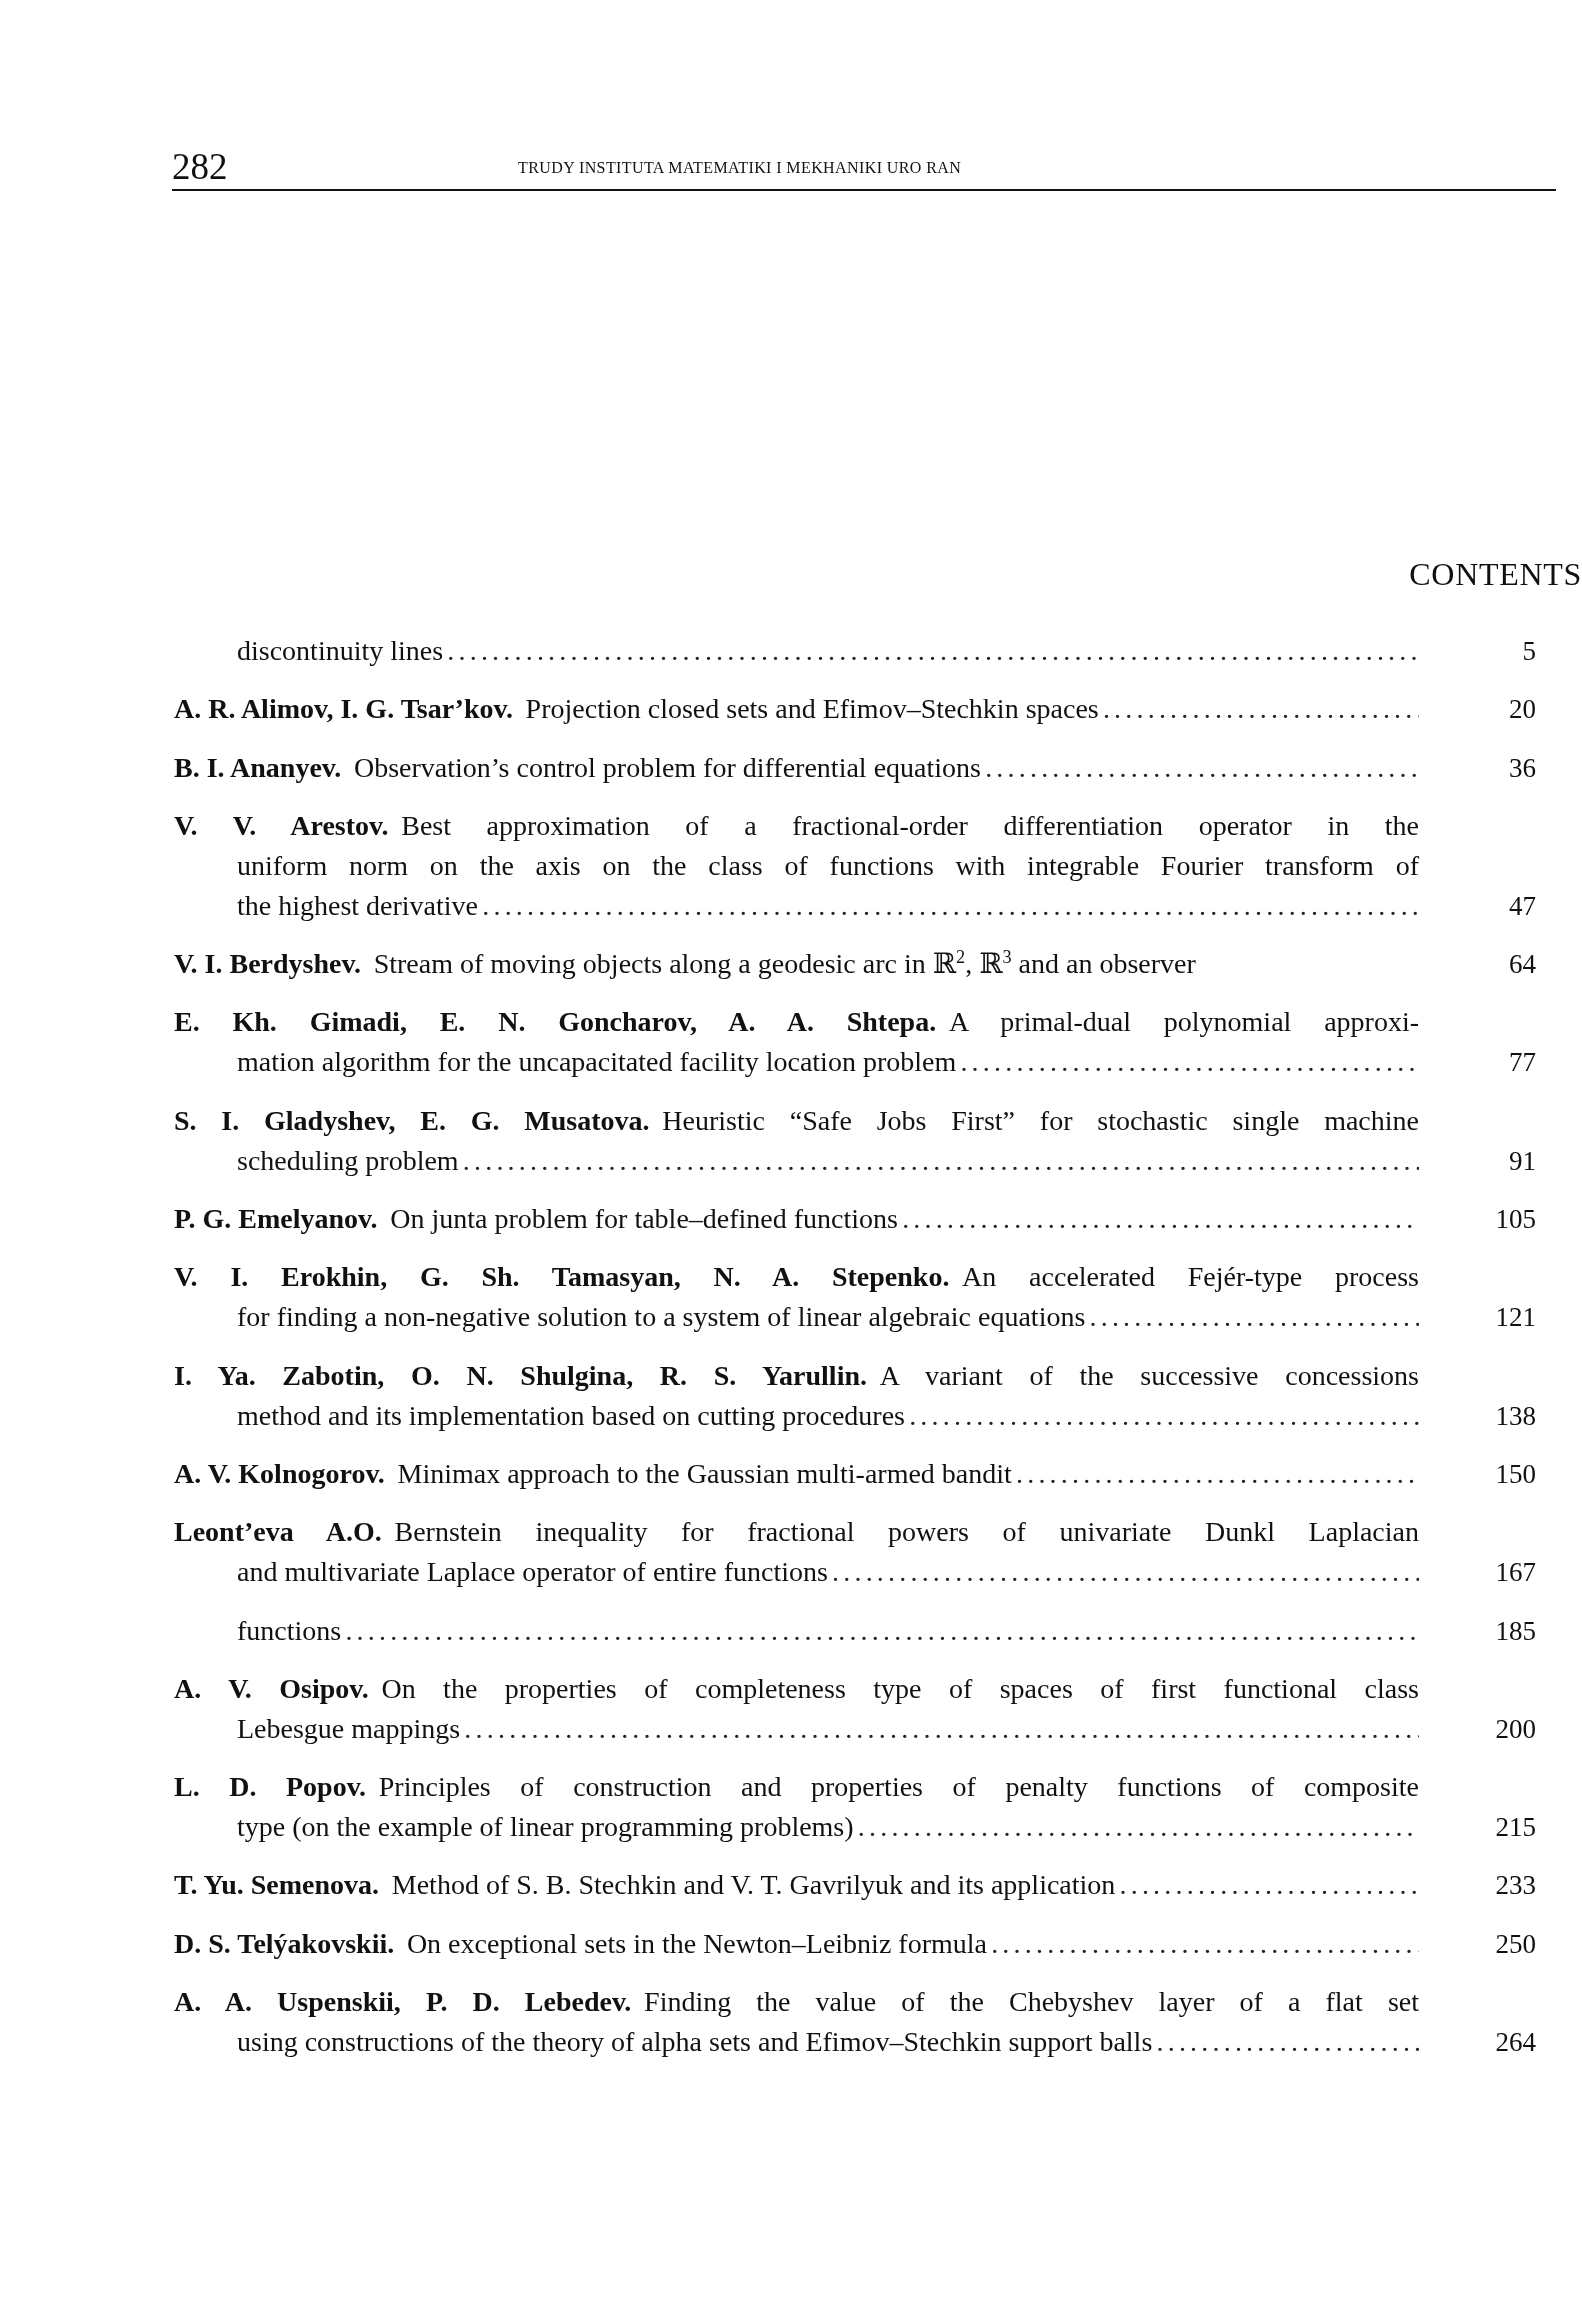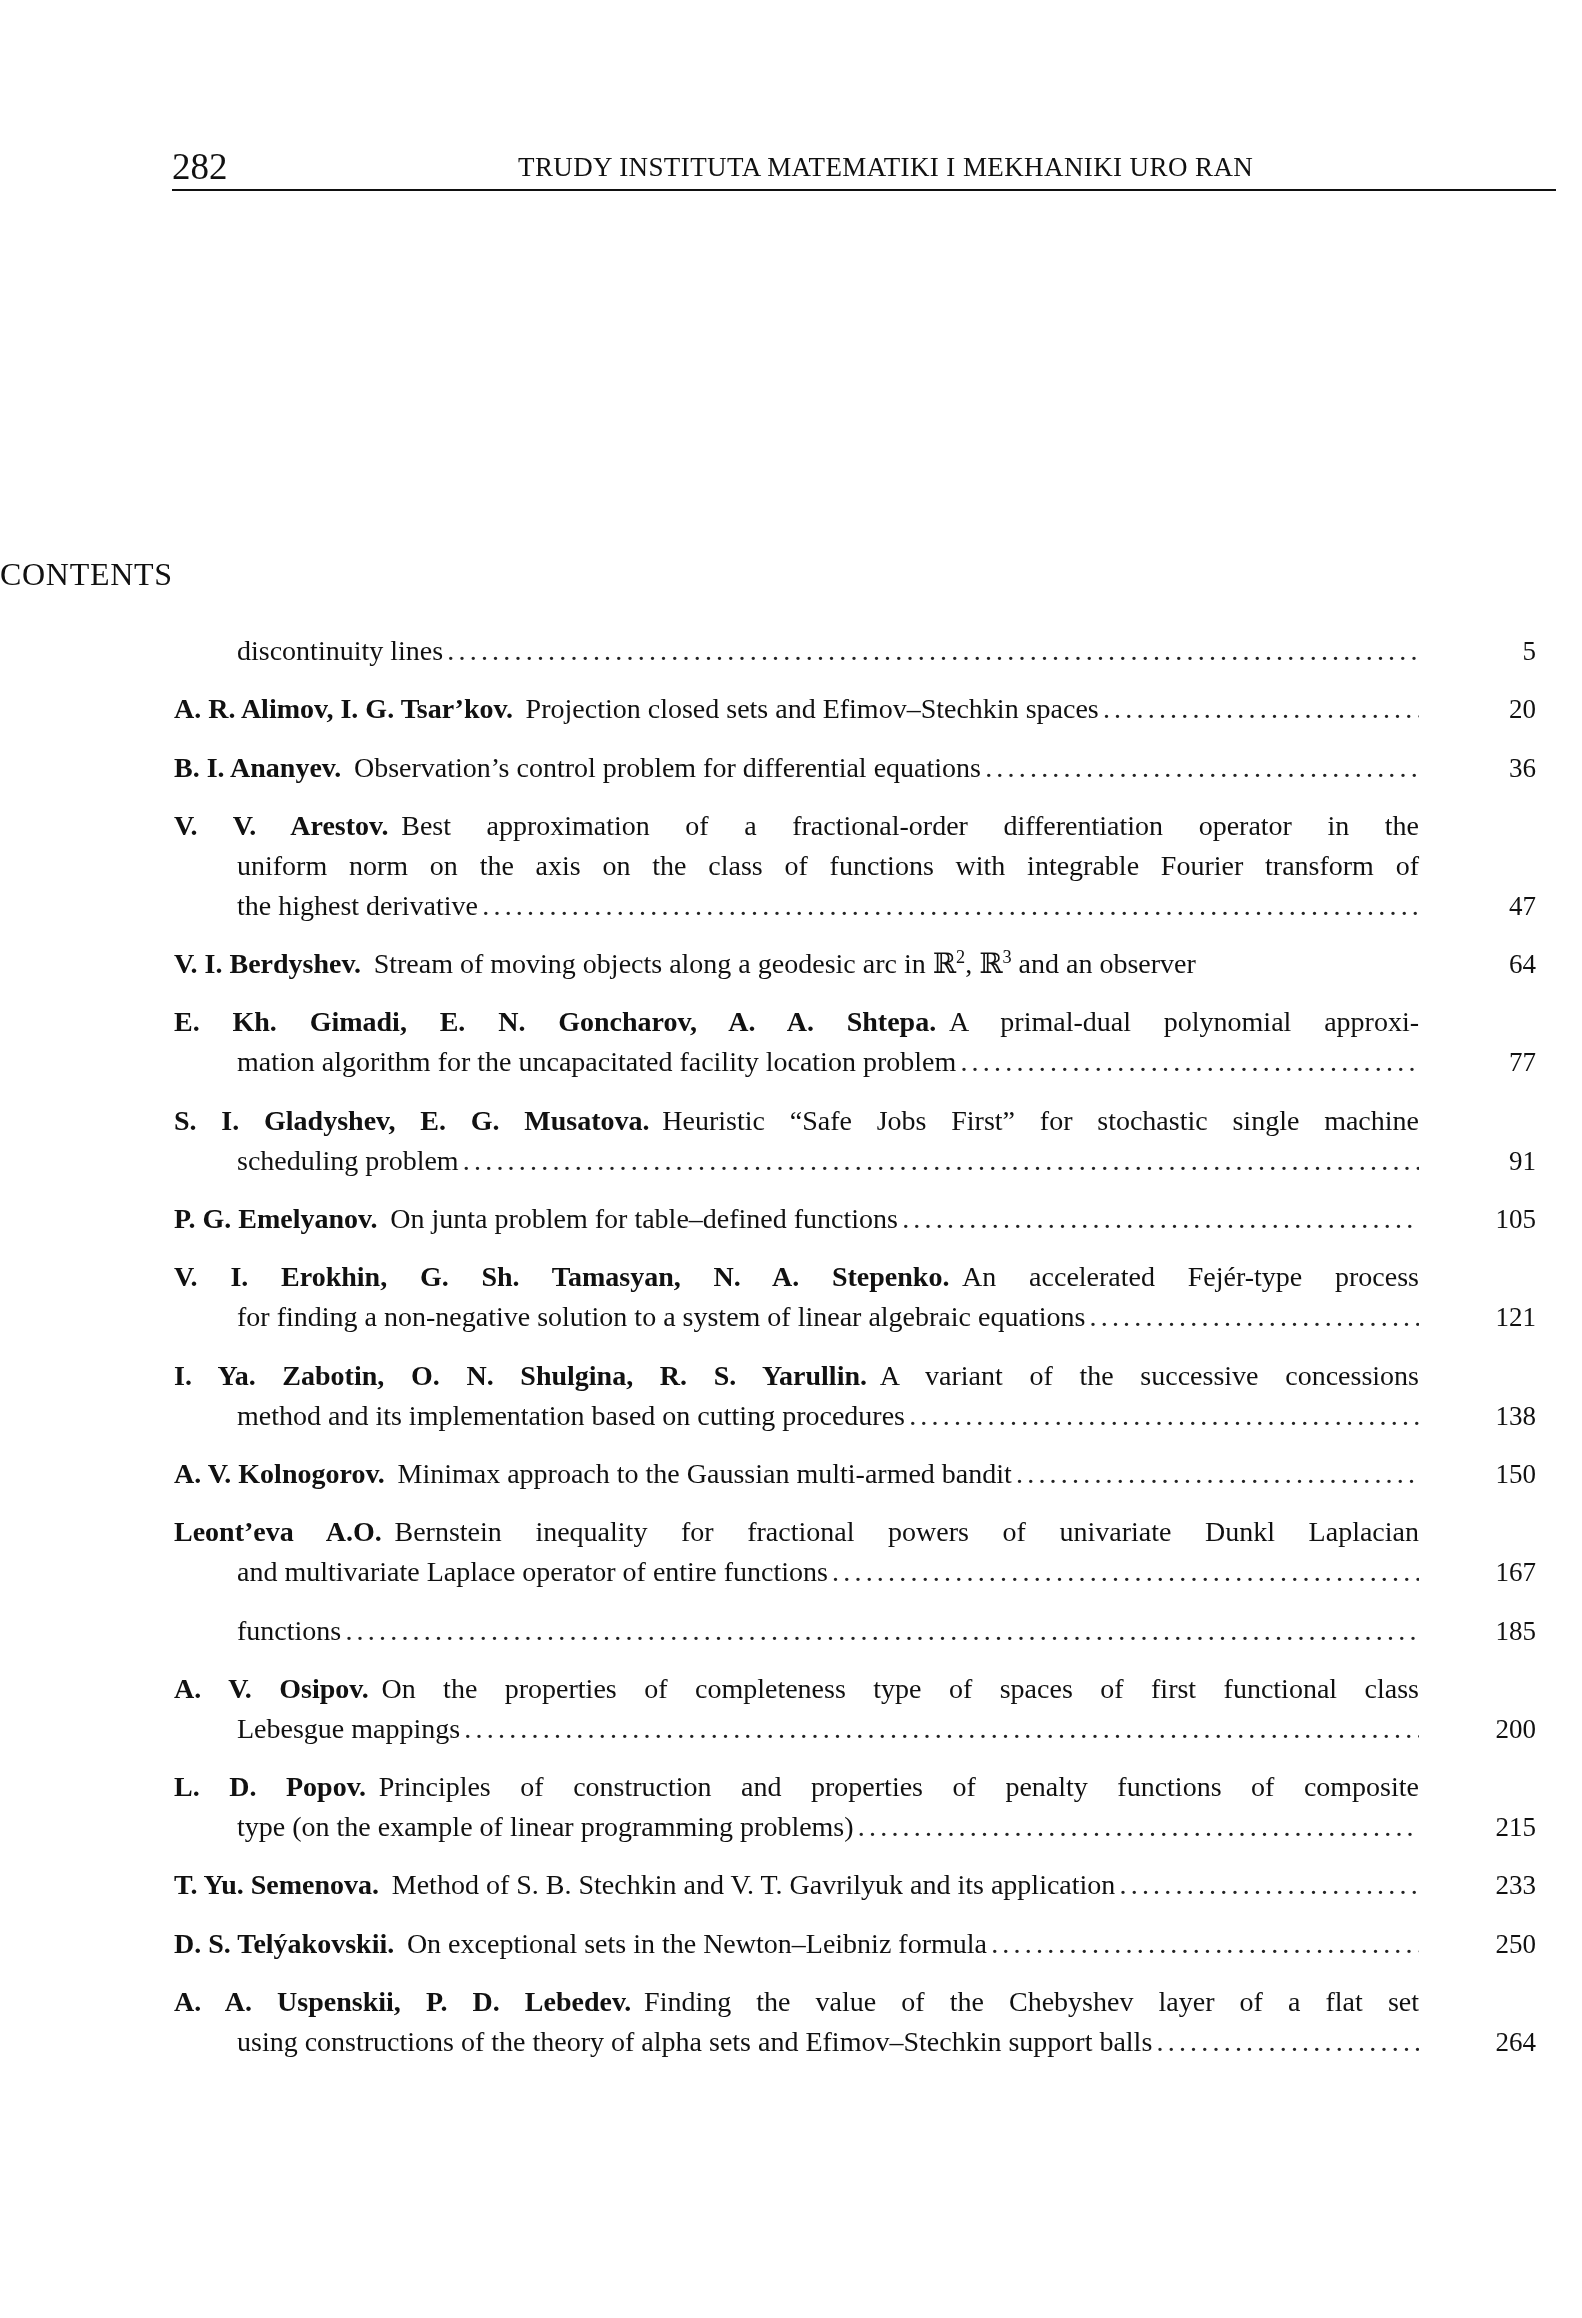--- a/index.html
+++ b/index.html
@@ -12,7 +12,7 @@
     font-size: 26px; line-height: 35px;
   }
   .running-head .page-no { position: absolute; left: 0; top: 0; font-size: 37px; }
-  .running-head .journal { position: absolute; left: 346px; top: 1.4px; font-size: 27px; letter-spacing: 0.4px; }
+  .running-head .journal { position: absolute; left: 346px; top: 1.4px; font-size: 16px; letter-spacing: 0.4px; }
   .head-rule { position: absolute; left: 172px; top: 189px; width: 1384px; height: 2.1px; background: #111; }
 
   .contents-title {

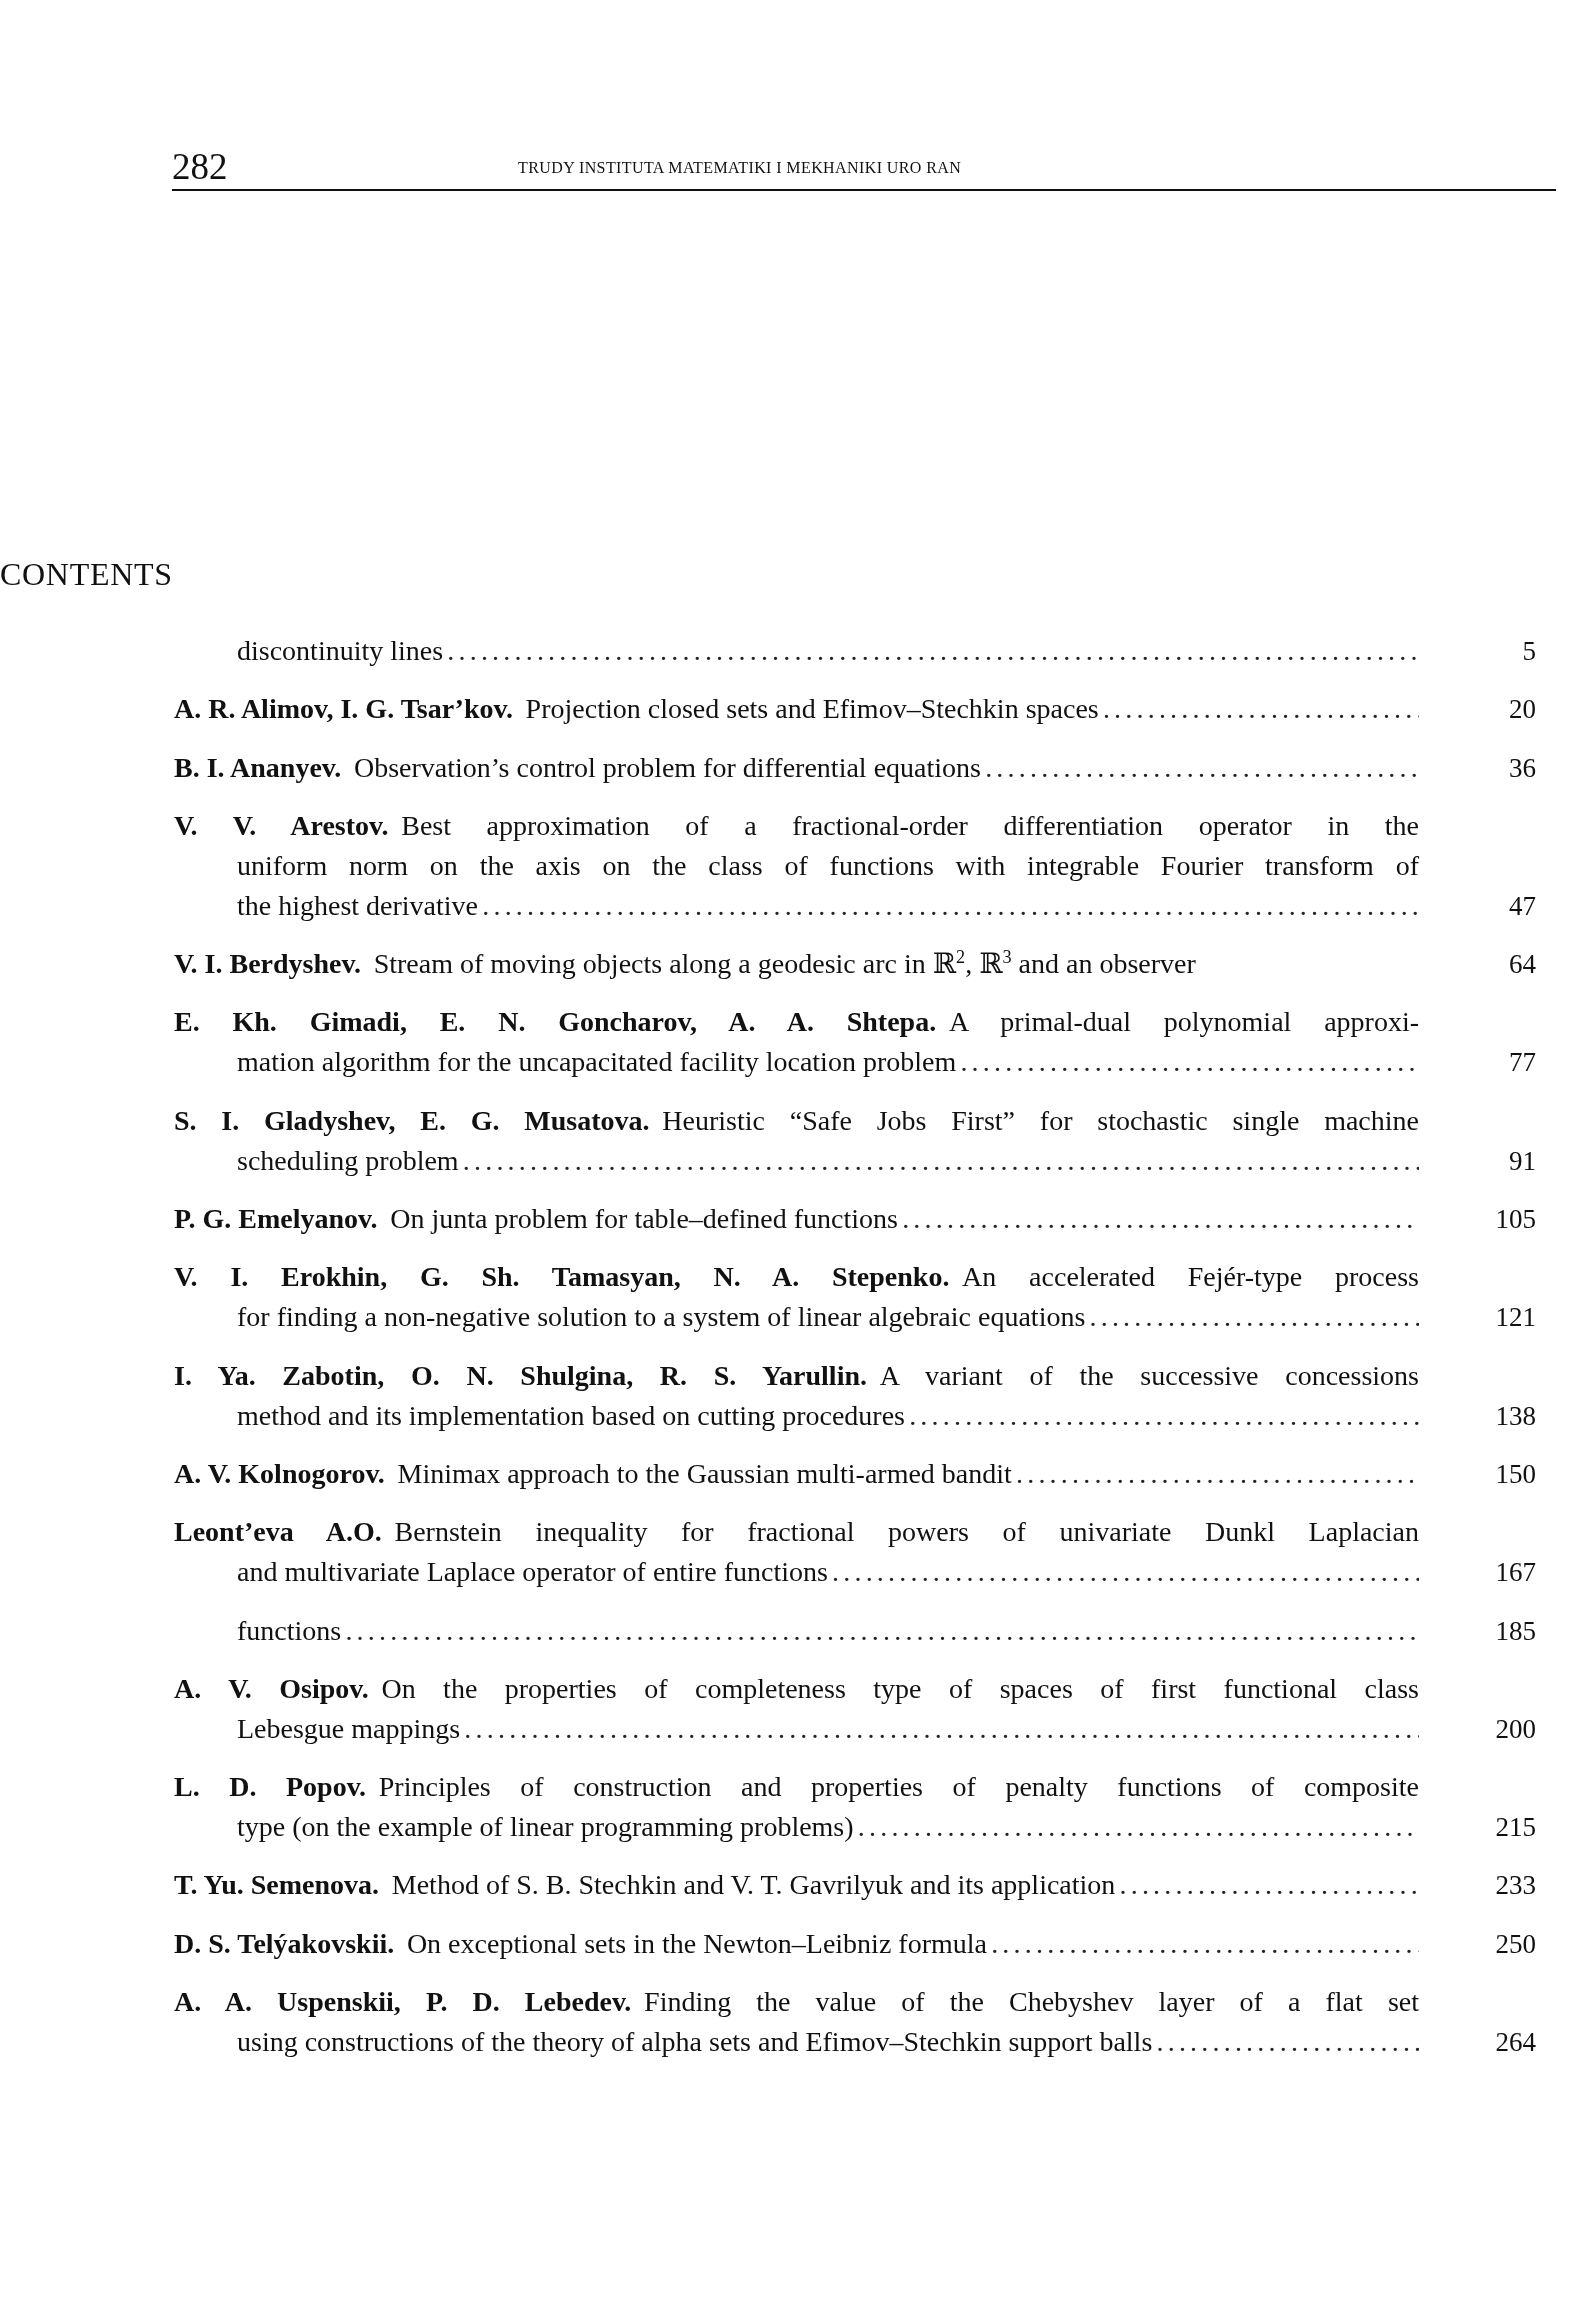--- a/index.html
+++ b/index.html
@@ -16,7 +16,7 @@
   .head-rule { position: absolute; left: 172px; top: 189px; width: 1384px; height: 2.1px; background: #111; }
 
   .contents-title {
-    position: absolute; left: 0; width: 1582px; top: 556px; text-align: left;
+    position: absolute; left: 0; width: 1582px; top: 556px; text-align: right;
     font-size: 32px; letter-spacing: 0.7px;
   }
 

